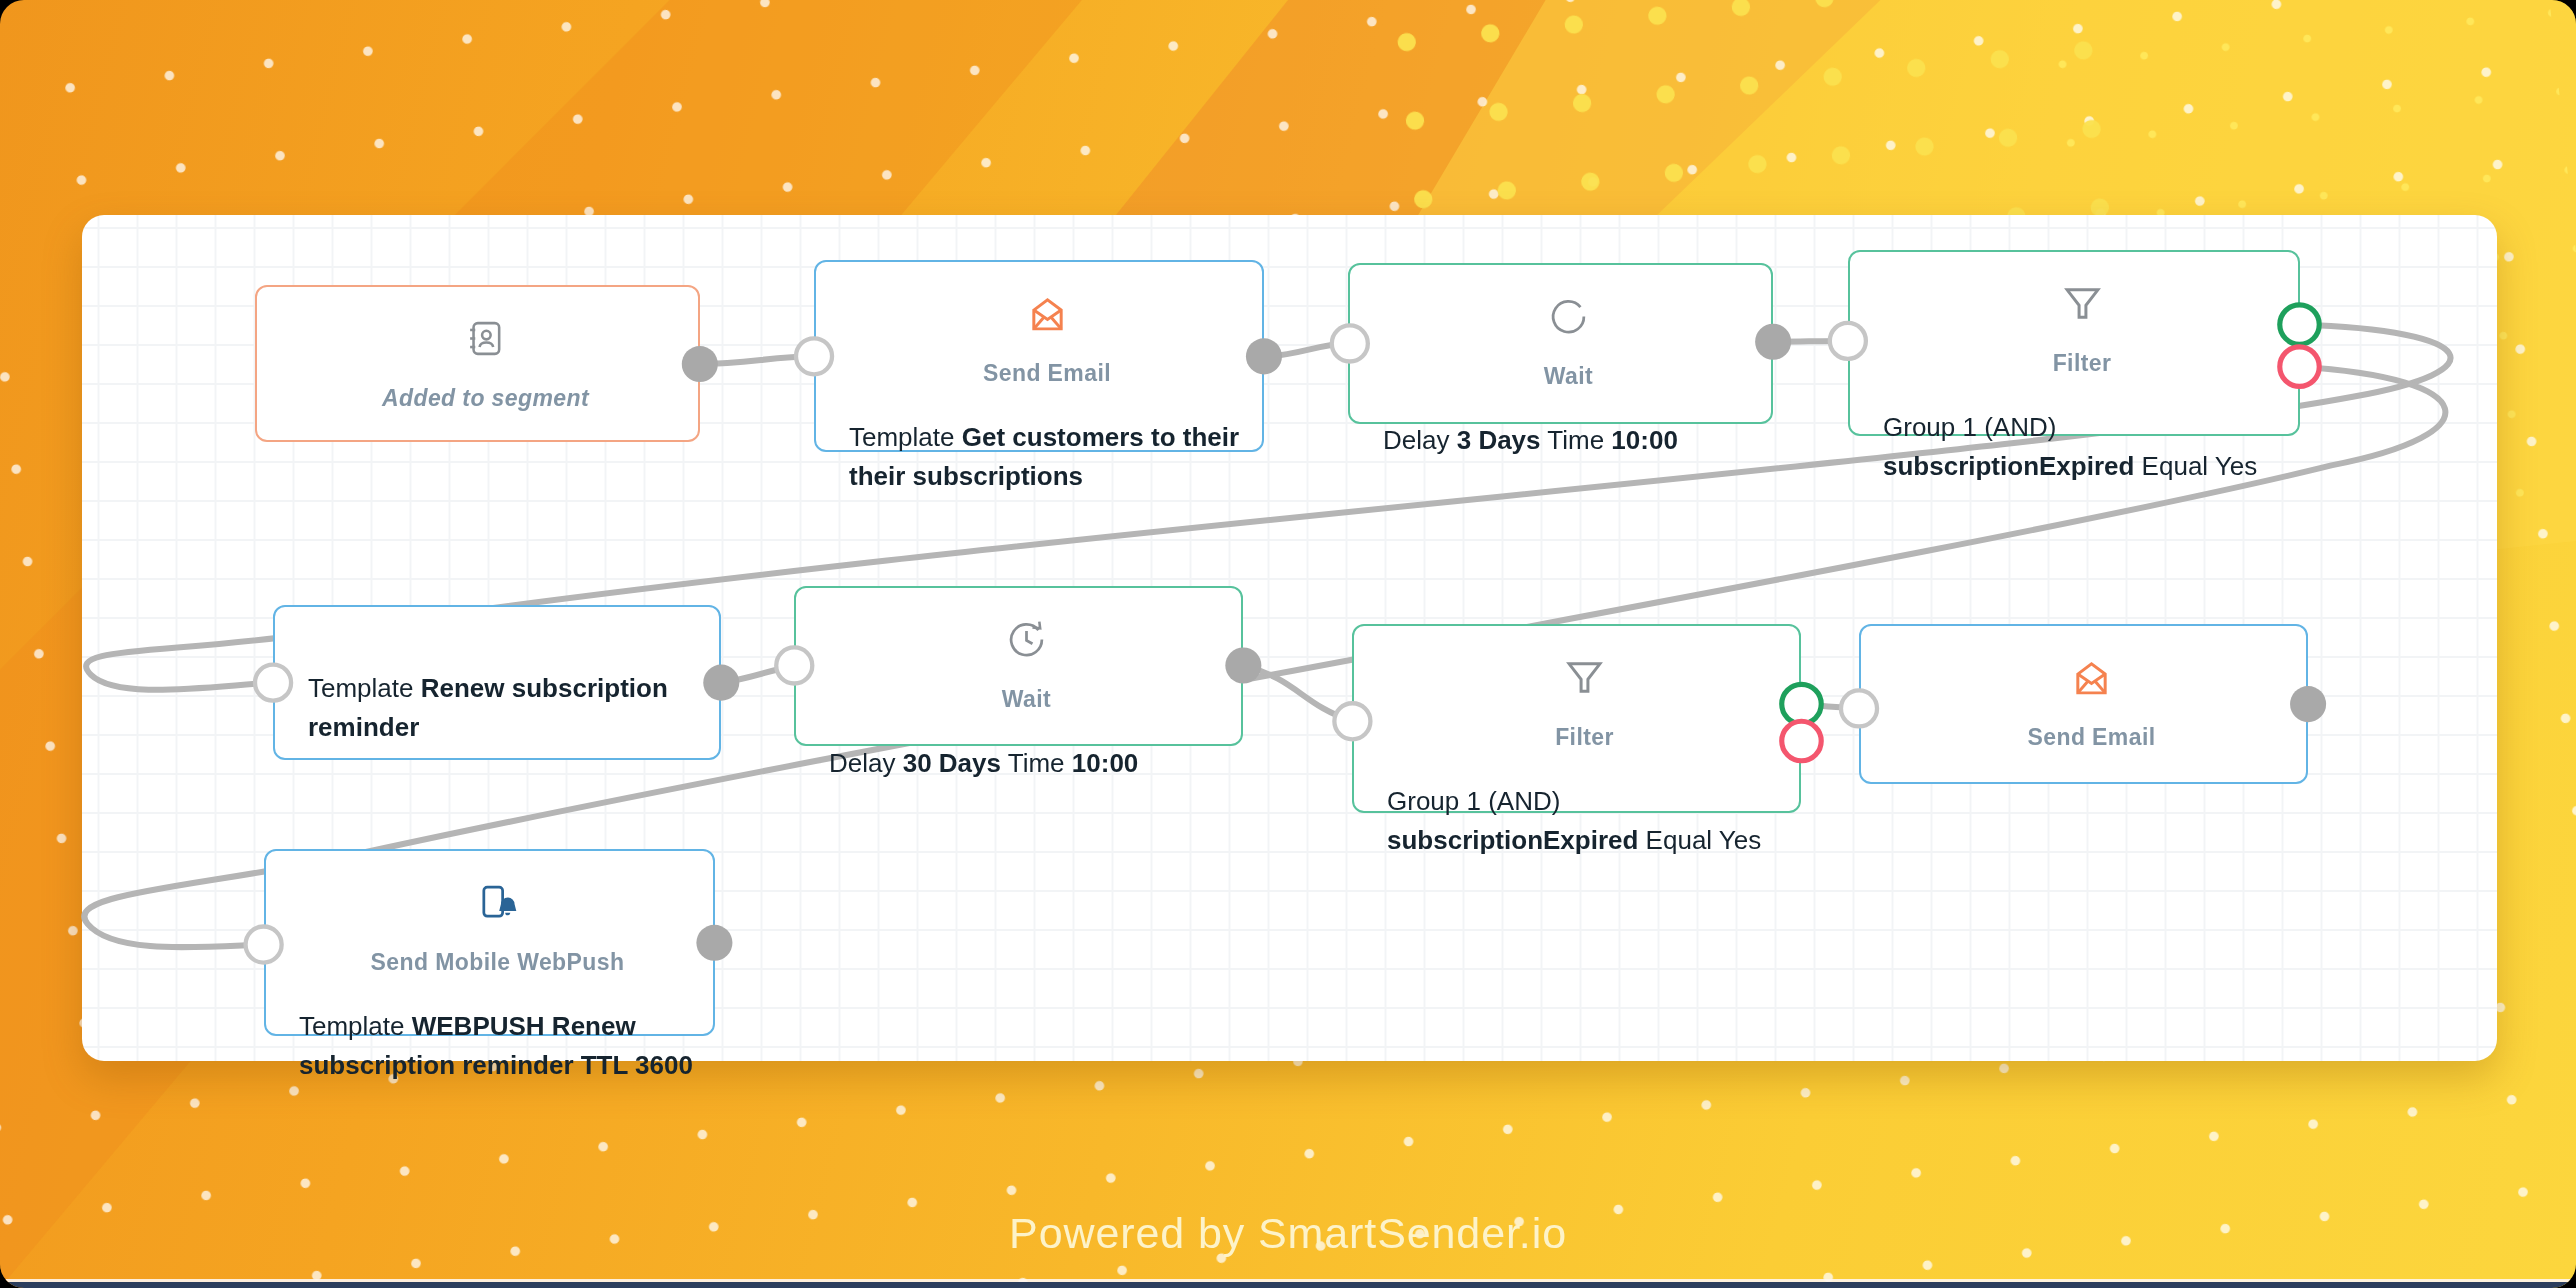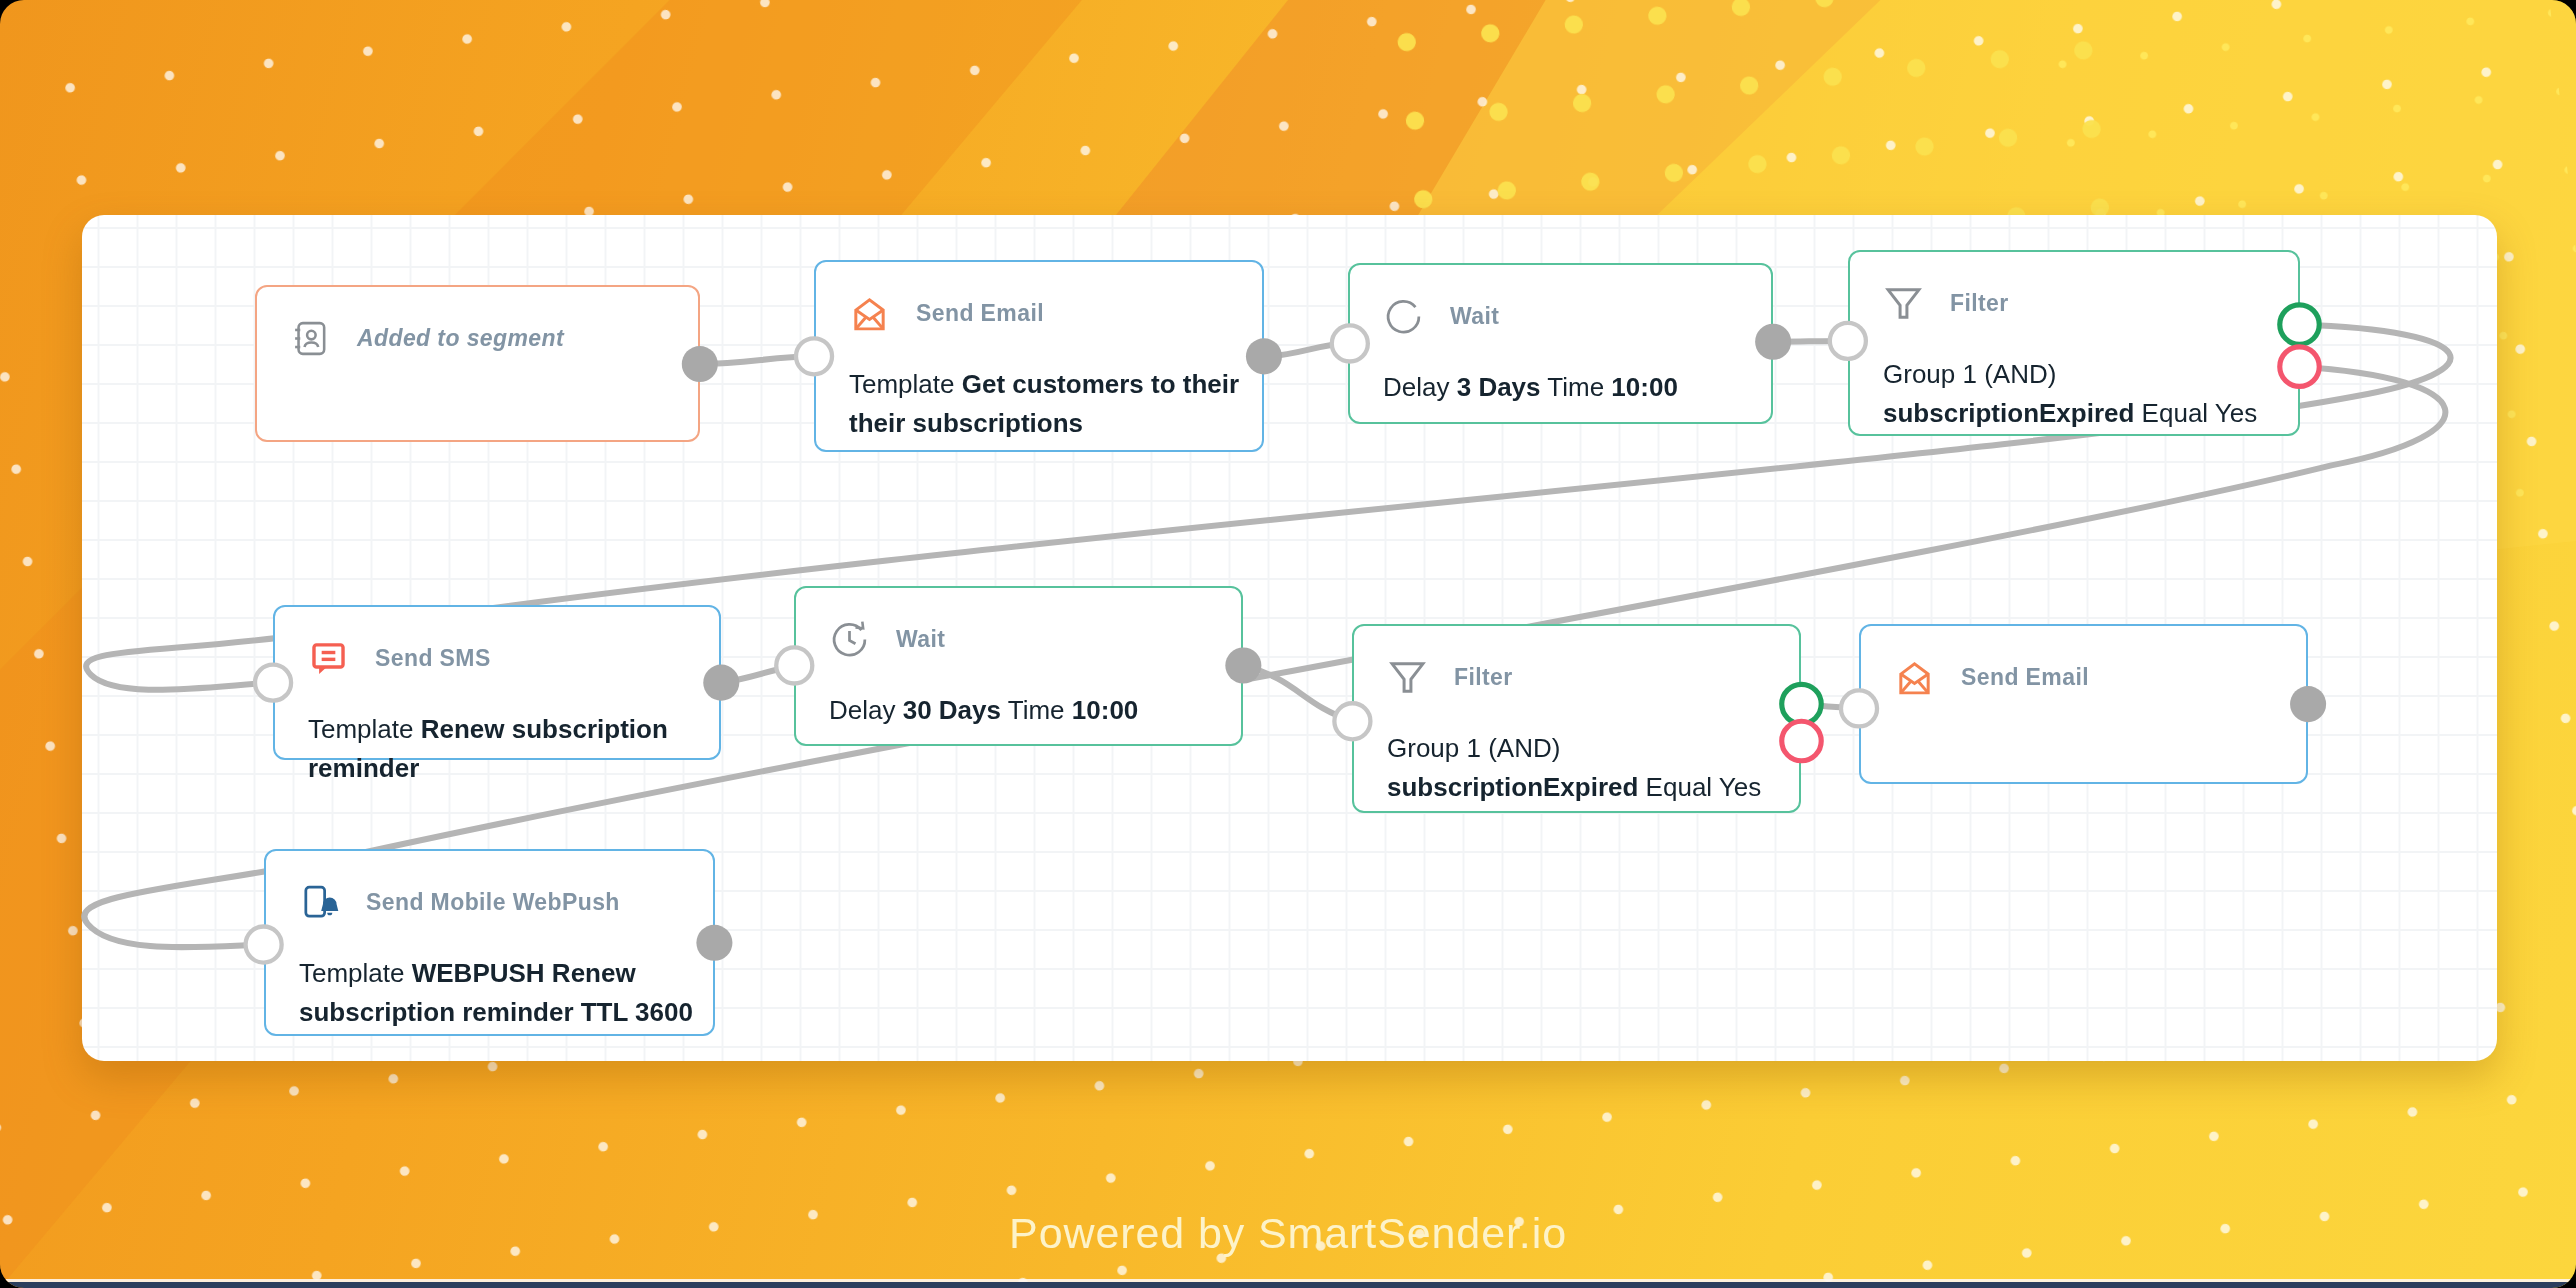--- a/index.html
+++ b/index.html
@@ -38,7 +38,7 @@
   .n-orange{border:2.6px solid #f4a583;font-style:italic;}
   .n-blue{border:2.6px solid #62b4e5;}
   .n-green{border:2.6px solid #57c29c;}
-  .node-head{display:flex;align-items:center;gap:26px;}
+  .node-head{display:flex;align-items:center;gap:26px;flex-direction:column;}
   .nlabel{color:#8294a4;font-size:23px;font-weight:700;letter-spacing:0.4px;}
   .nicon{display:inline-flex;width:41px;height:41px;align-items:center;justify-content:center;}
   .nicon svg{width:41px;height:41px;}

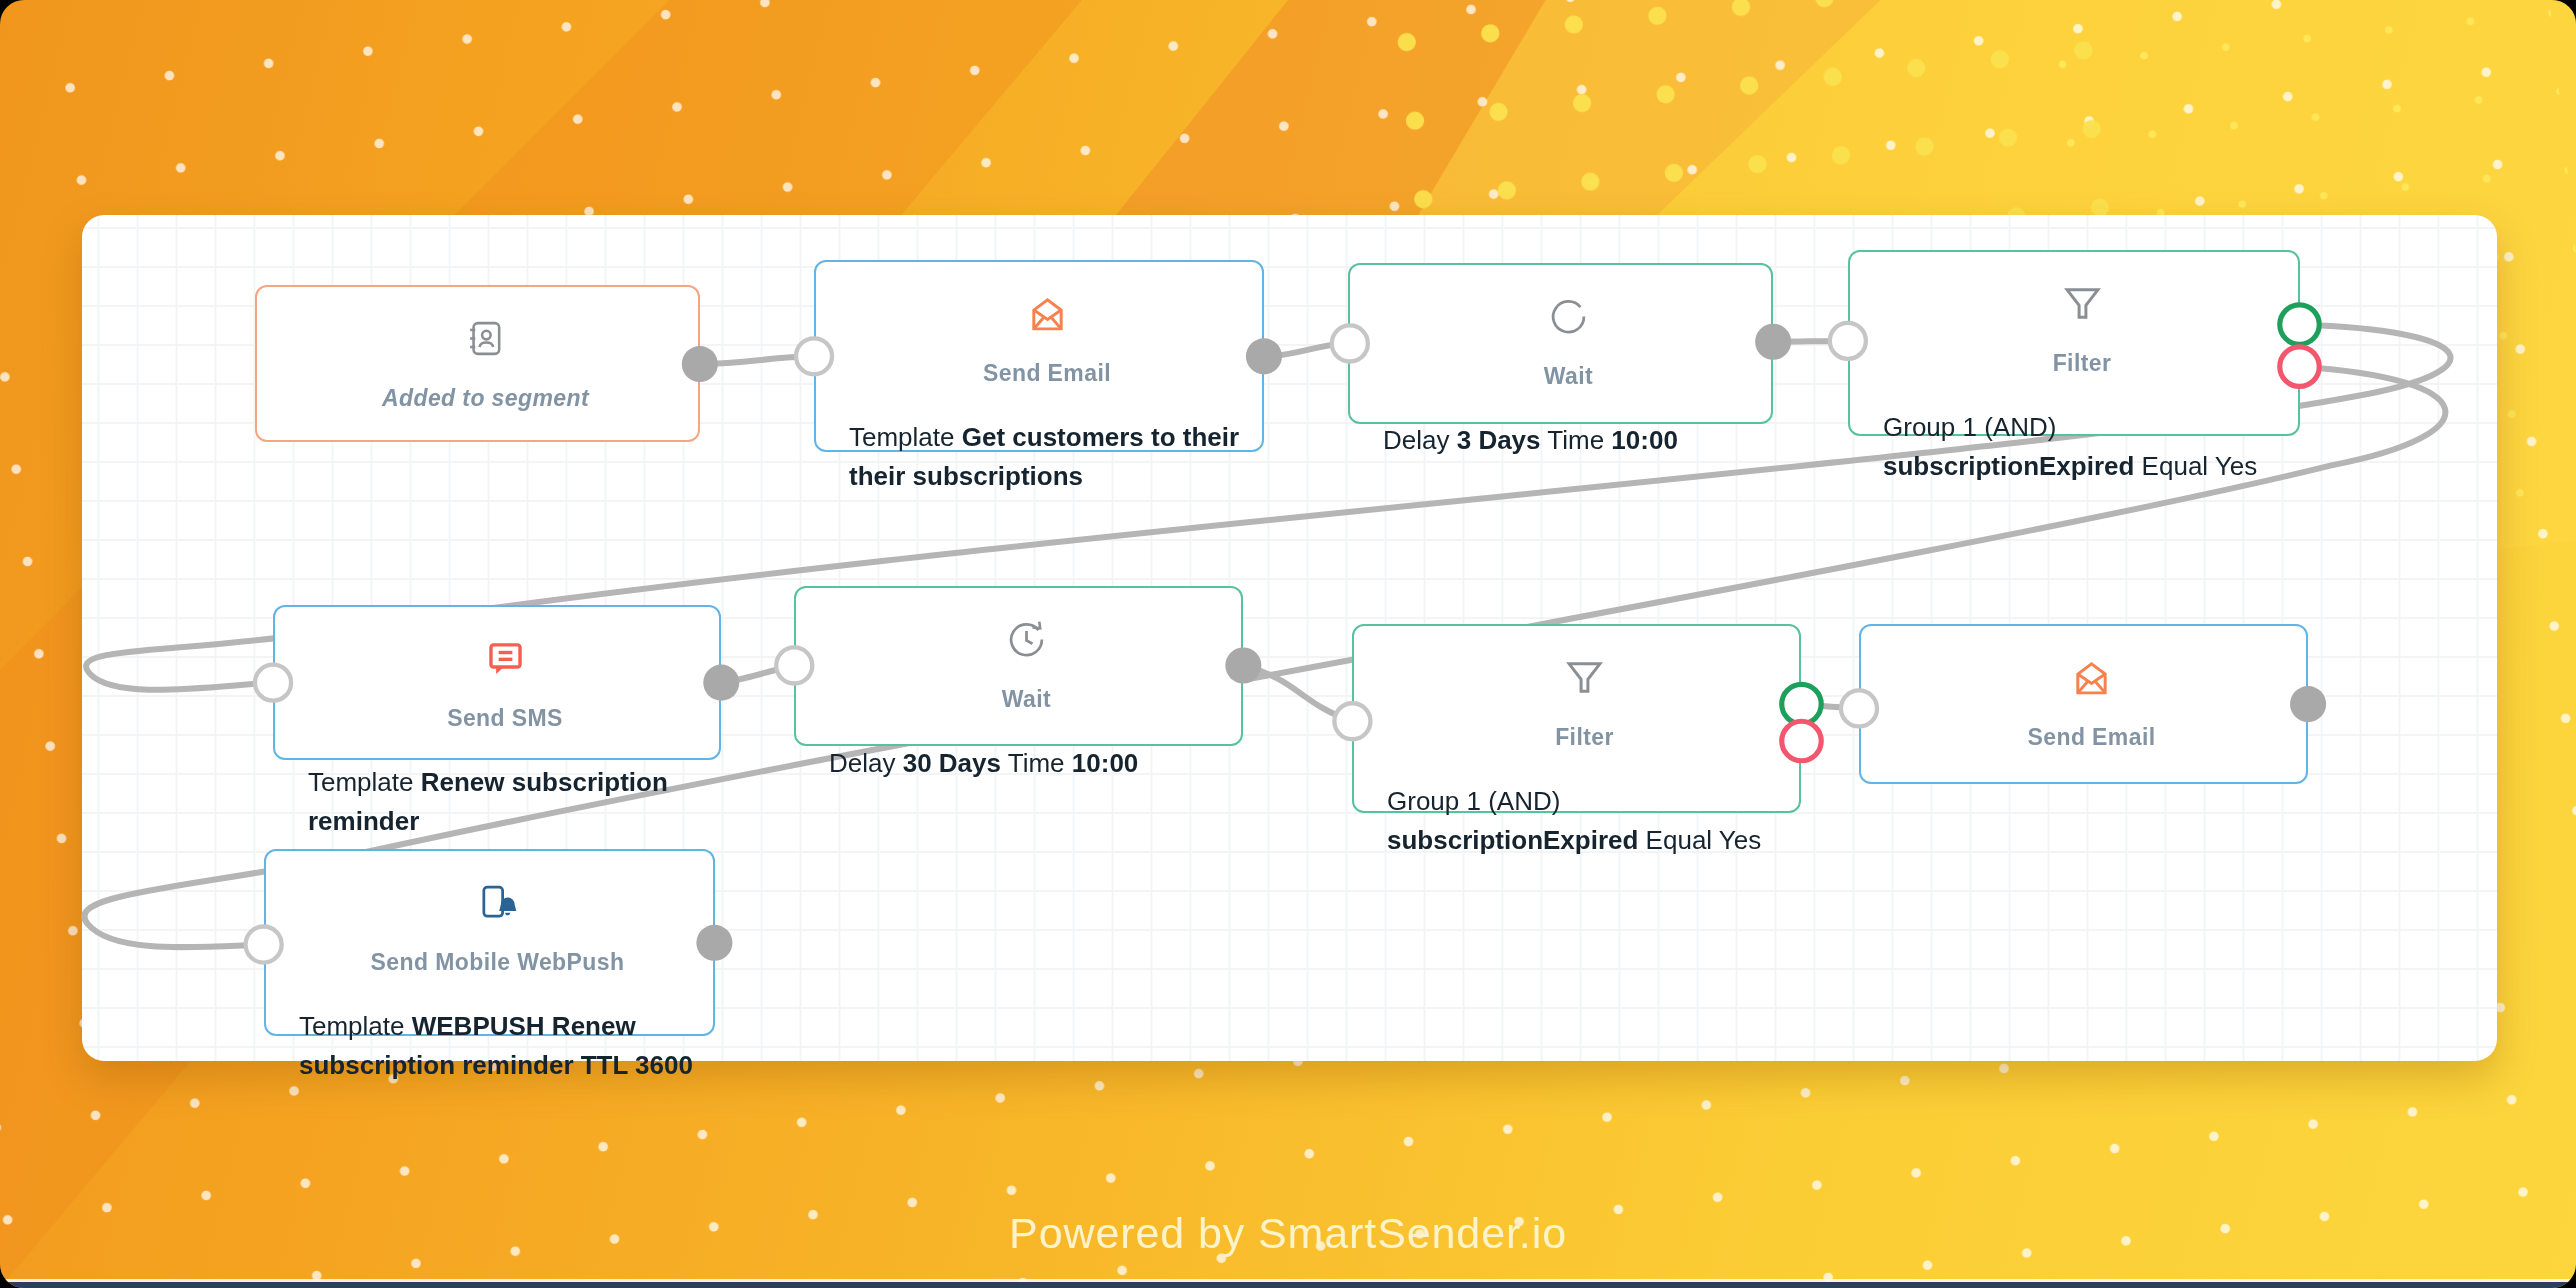--- a/index.html
+++ b/index.html
@@ -140,17 +140,6 @@
   </div>
 
   <div class="node n-blue" style="left:273px;top:605px;width:448px;height:155px">
-    <div class="node-head">
-      <span class="nicon">
-        <svg viewBox="0 0 48 48" fill="none" stroke="#f55f51" stroke-width="4">
-          <rect x="7" y="8" width="34" height="26" rx="3"></rect>
-          <path d="M13,34 L13,42 L22,34" fill="#f55f51" stroke="none"></path>
-          <line x1="16" y1="17" x2="32" y2="17"></line>
-            <line x1="16" y1="25" x2="32" y2="25"></line>
-        </svg>
-      </span>
-      <span class="nlabel">Send SMS</span>
-    </div>
     <div class="node-body">
       <span>Template </span><b>Renew subscription reminder</b>
     </div>

